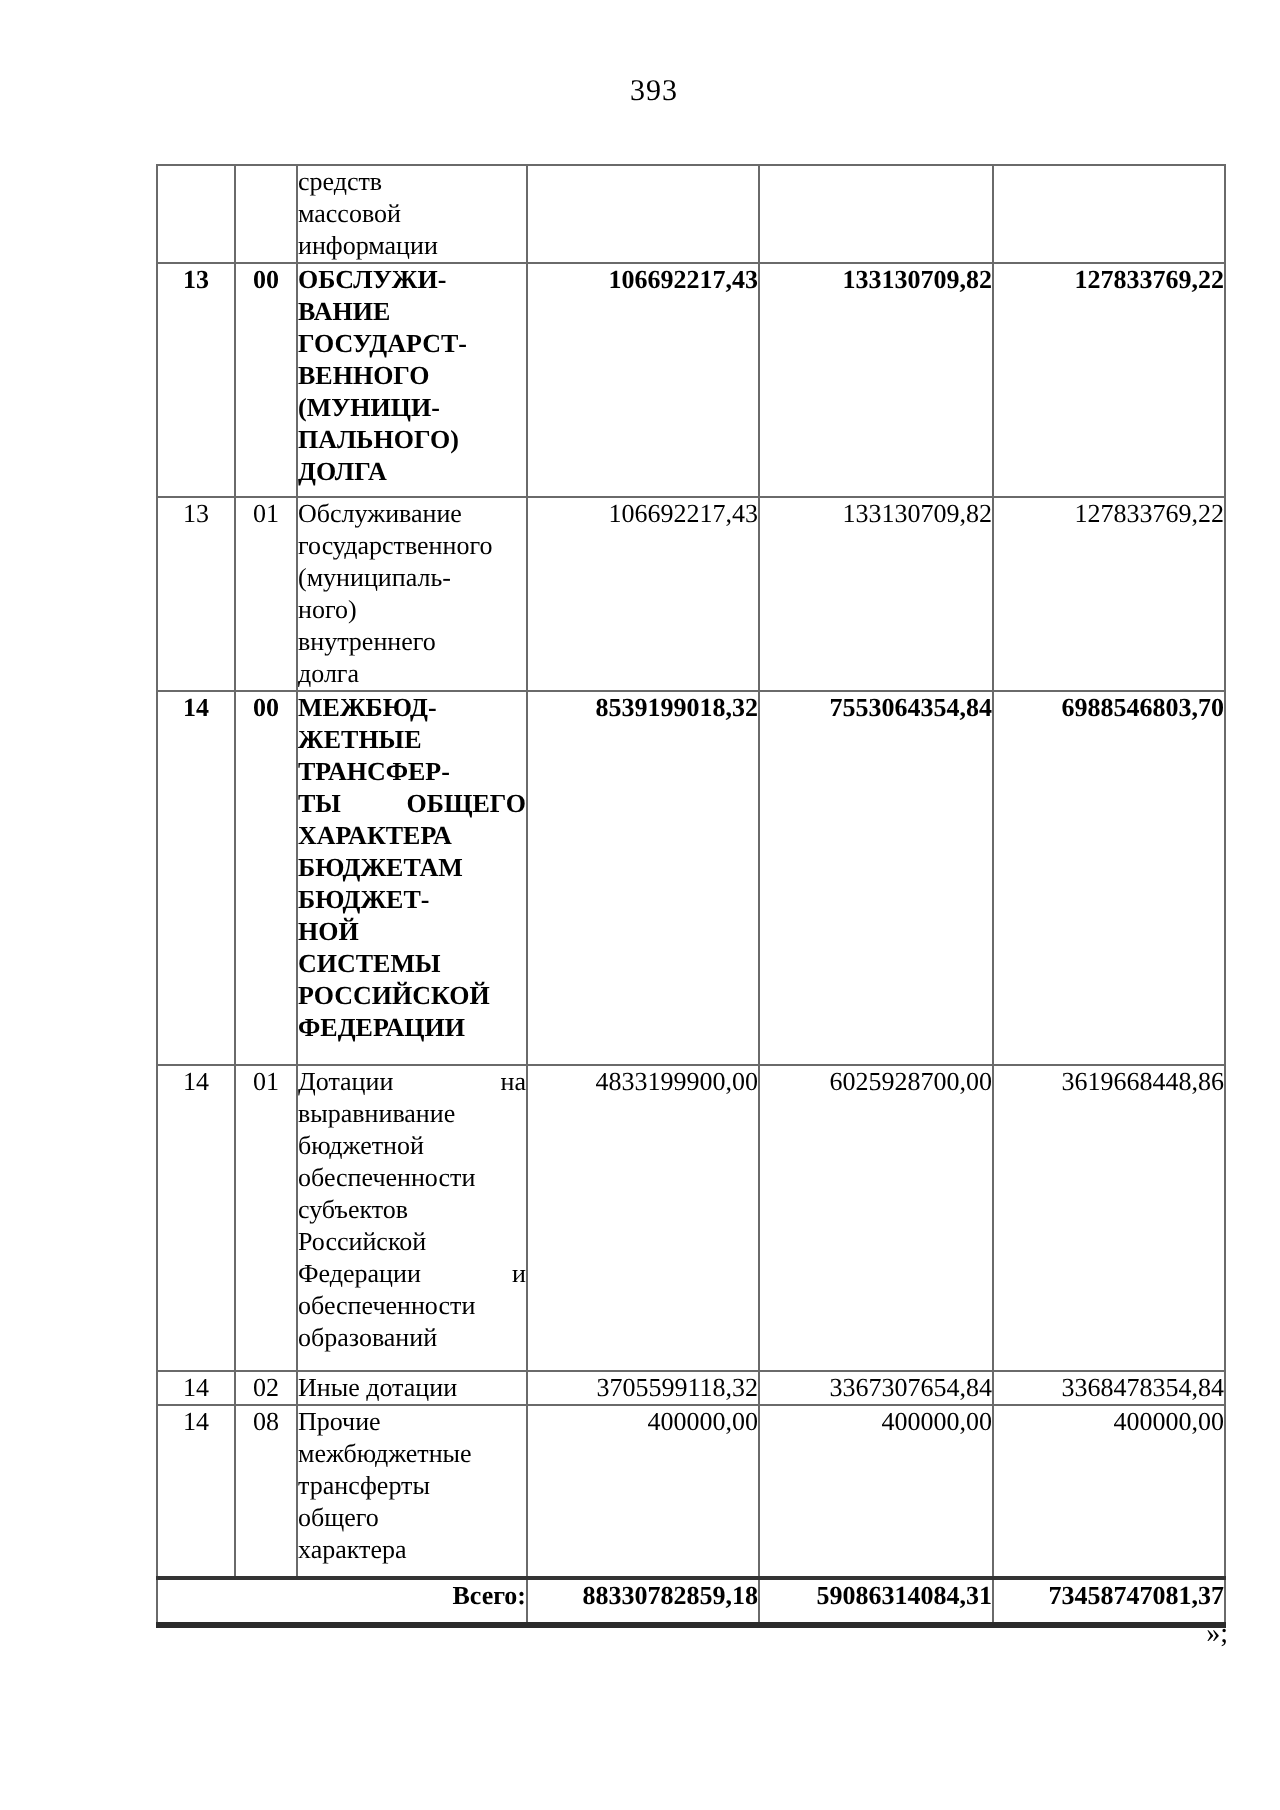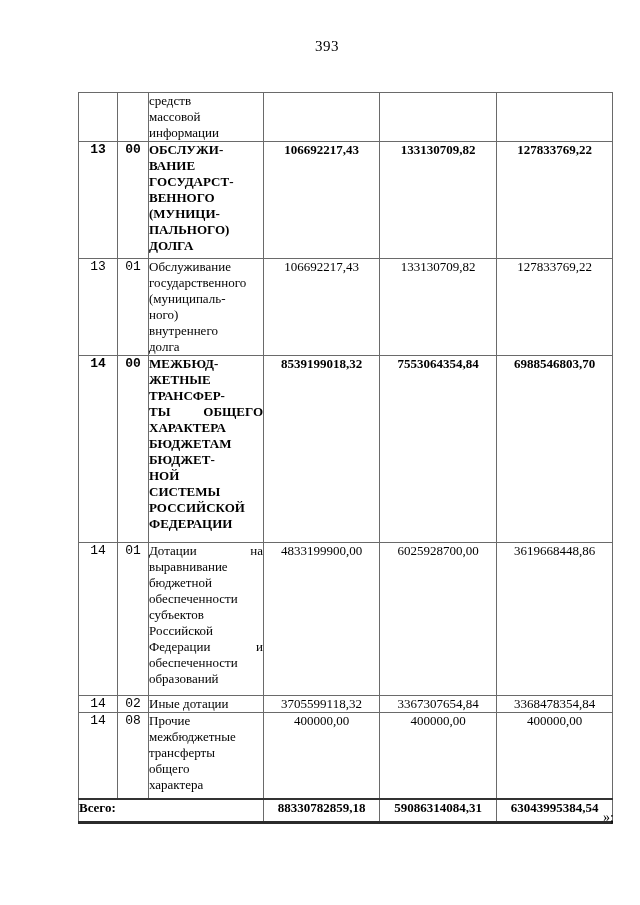--- a/index.html
+++ b/index.html
@@ -13,7 +13,7 @@
   }
 
   table.budget {
-    position:absolute; left:78px; top:92px; width:534px;
+    position:absolute; left:78px; top:82px; width:534px;
     border-collapse:collapse; table-layout:fixed;
     border:1px solid #4a4a4a; border-bottom:3px solid #2b2b2b;padding-left:46px;
   }

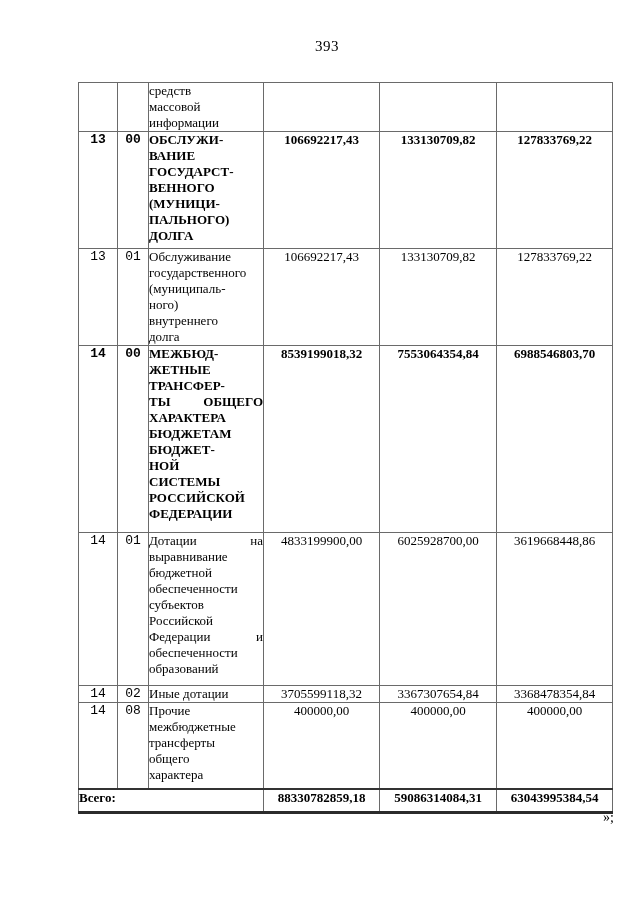--- a/index.html
+++ b/index.html
@@ -24,7 +24,7 @@
     padding:0;
     overflow:hidden;
   }
-  td.c-code { text-align:center; padding-top:1px;font-family:Liberation Mono, monospace; }
+  td.c-code { text-align:center; padding-top:1px; }
   td.c-name { text-align:left; padding:1px 3px 0 4px; }
   td.c-num  { text-align:center; padding-top:1px; }
   tr.bold td { font-weight:bold; }

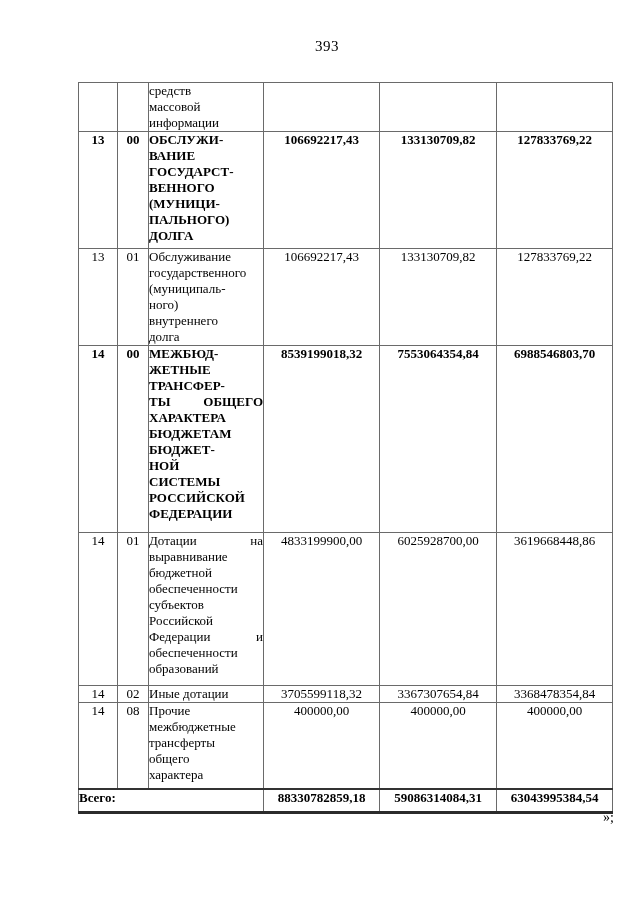--- a/index.html
+++ b/index.html
@@ -26,7 +26,7 @@
   }
   td.c-code { text-align:center; padding-top:1px; }
   td.c-name { text-align:left; padding:1px 3px 0 4px; }
-  td.c-num  { text-align:center; padding-top:1px; }
+  td.c-num  { text-align:right; padding-top:1px; }
   tr.bold td { font-weight:bold; }
   .jline { text-align:justify; text-align-last:justify; }
 

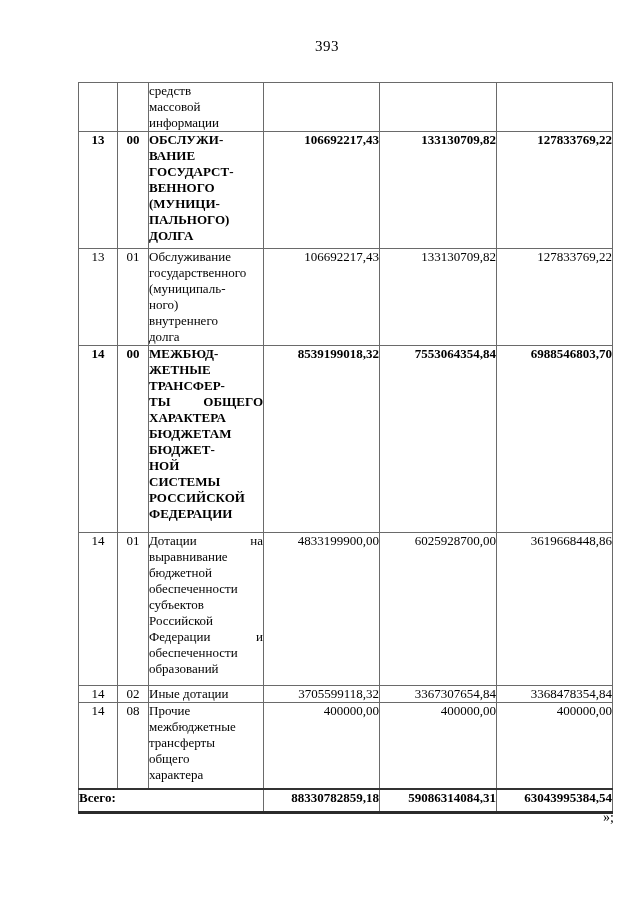--- a/index.html
+++ b/index.html
@@ -32,7 +32,7 @@
 
   tr.total-row { height:24px; }
   tr.total-row td { border-top:2px solid #333; font-weight:bold; }
-  td.total-label { text-align:left; padding:2px 3px 0 5px; }
+  td.total-label { text-align:right; padding:2px 3px 0 5px; }
 
   .closing-mark {
     position:absolute; top:810px; left:78px; width:536px;

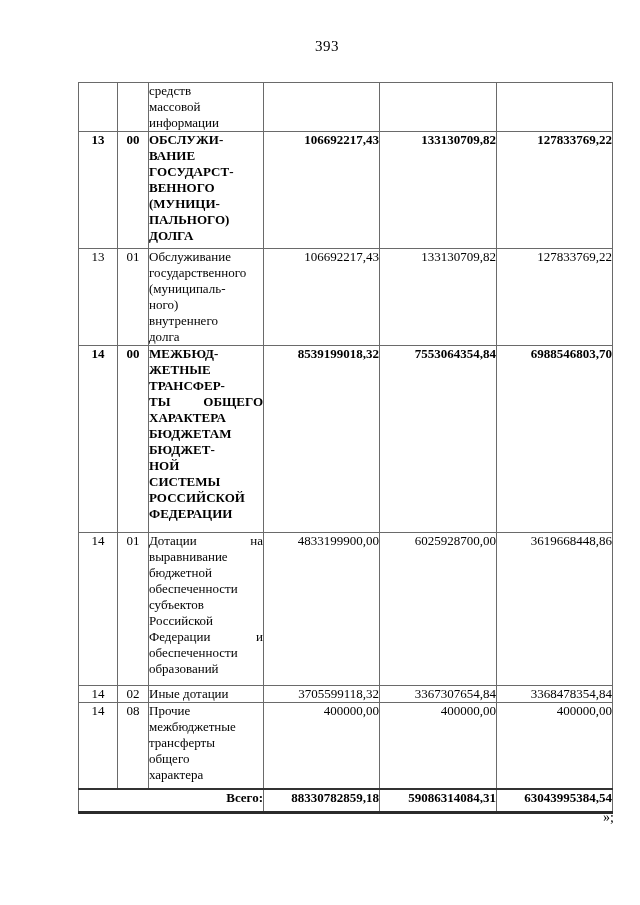--- a/index.html
+++ b/index.html
@@ -167,7 +167,7 @@
         <td colspan="3" class="total-label">Всего:</td>
         <td class="c-num">88330782859,18</td>
         <td class="c-num">59086314084,31</td>
-        <td class="c-num">63043995384,54</td>
+        <td class="c-num">73458747081,37</td>
       </tr>
     </tbody>
   </table>

